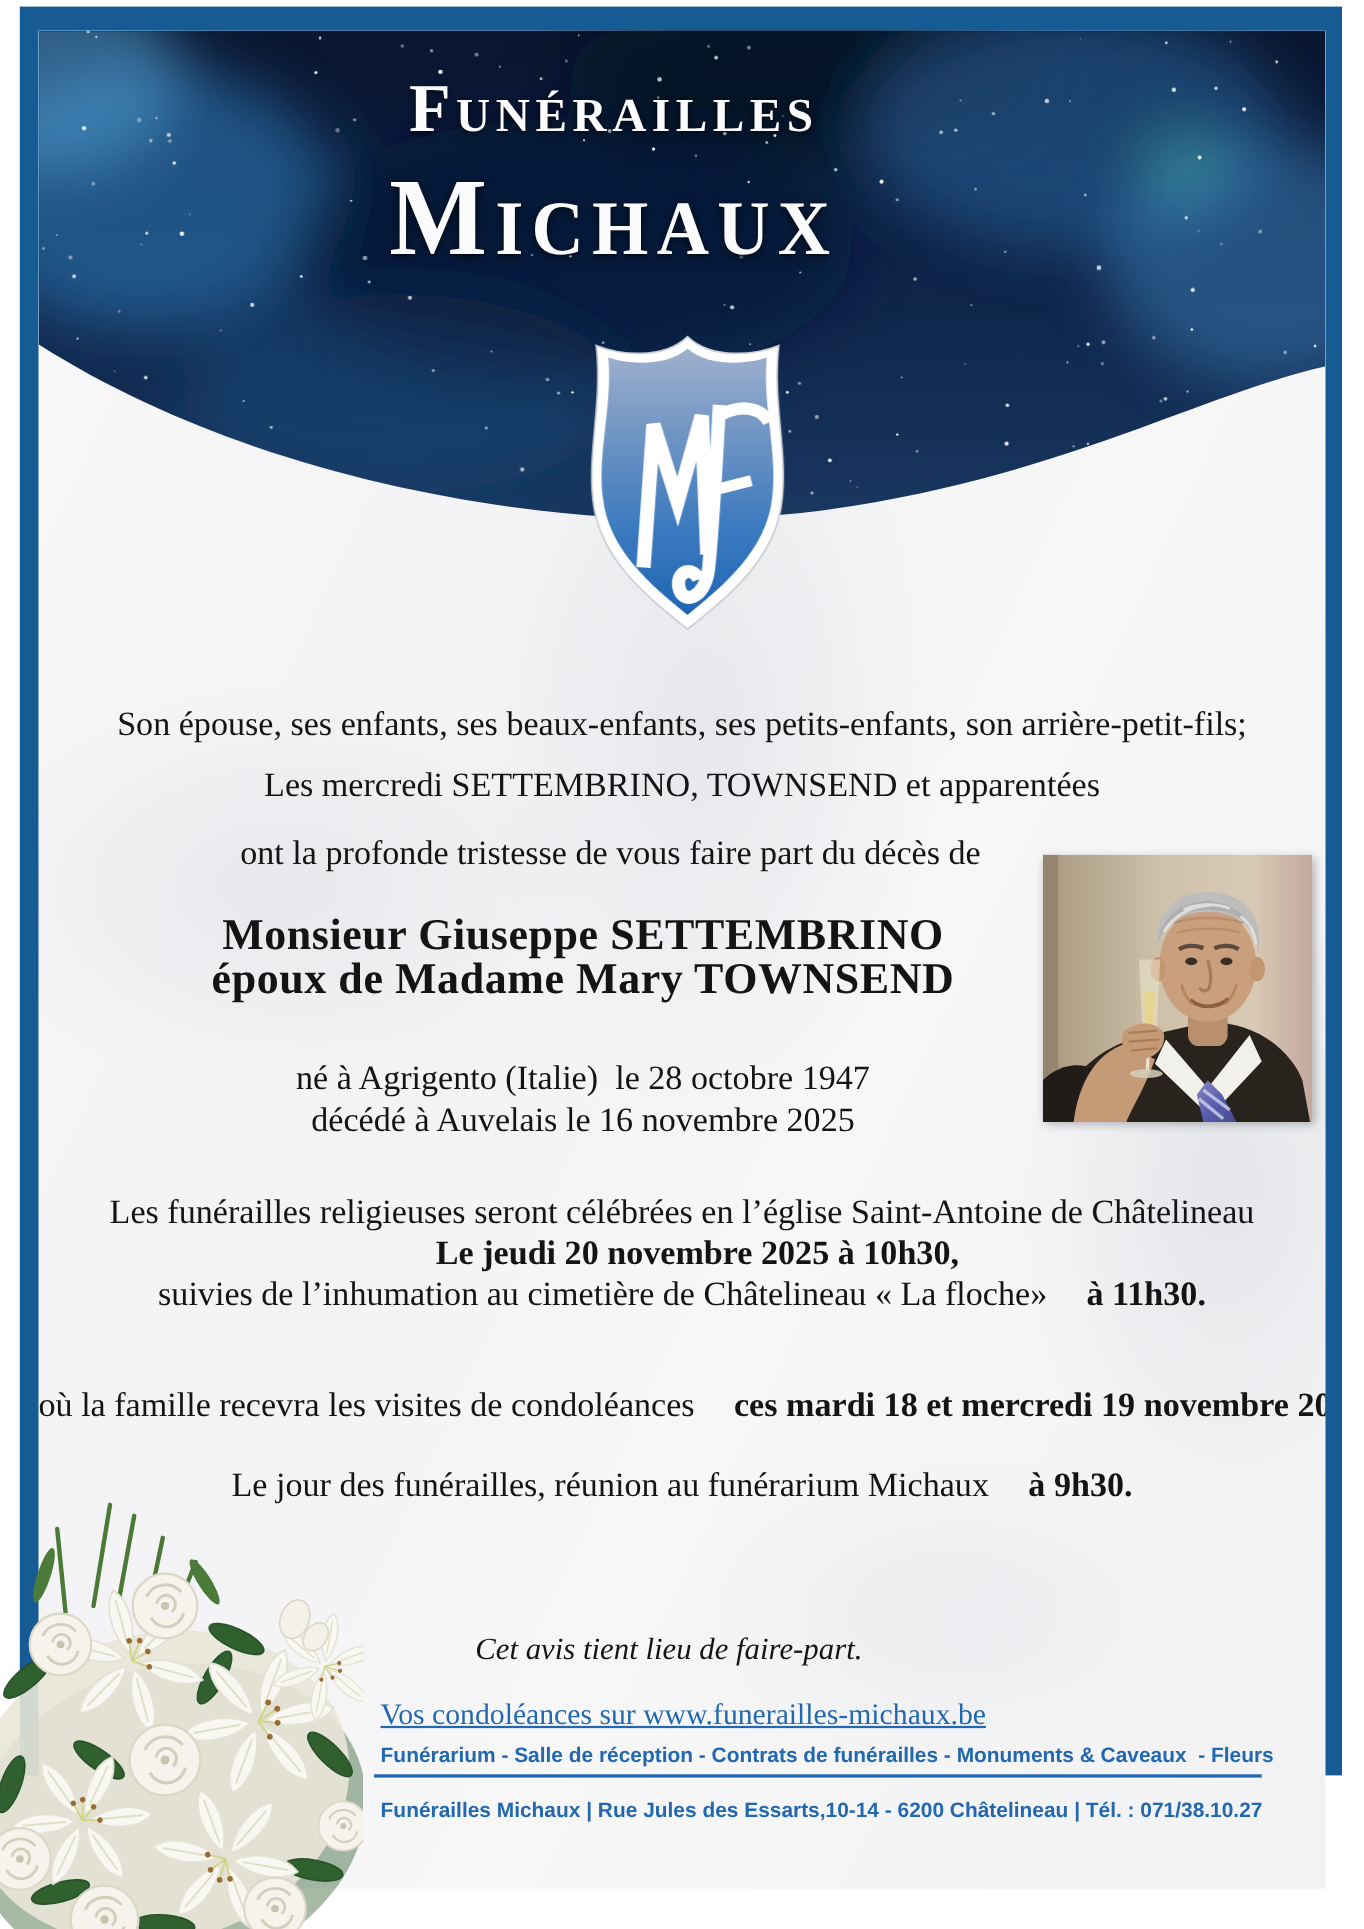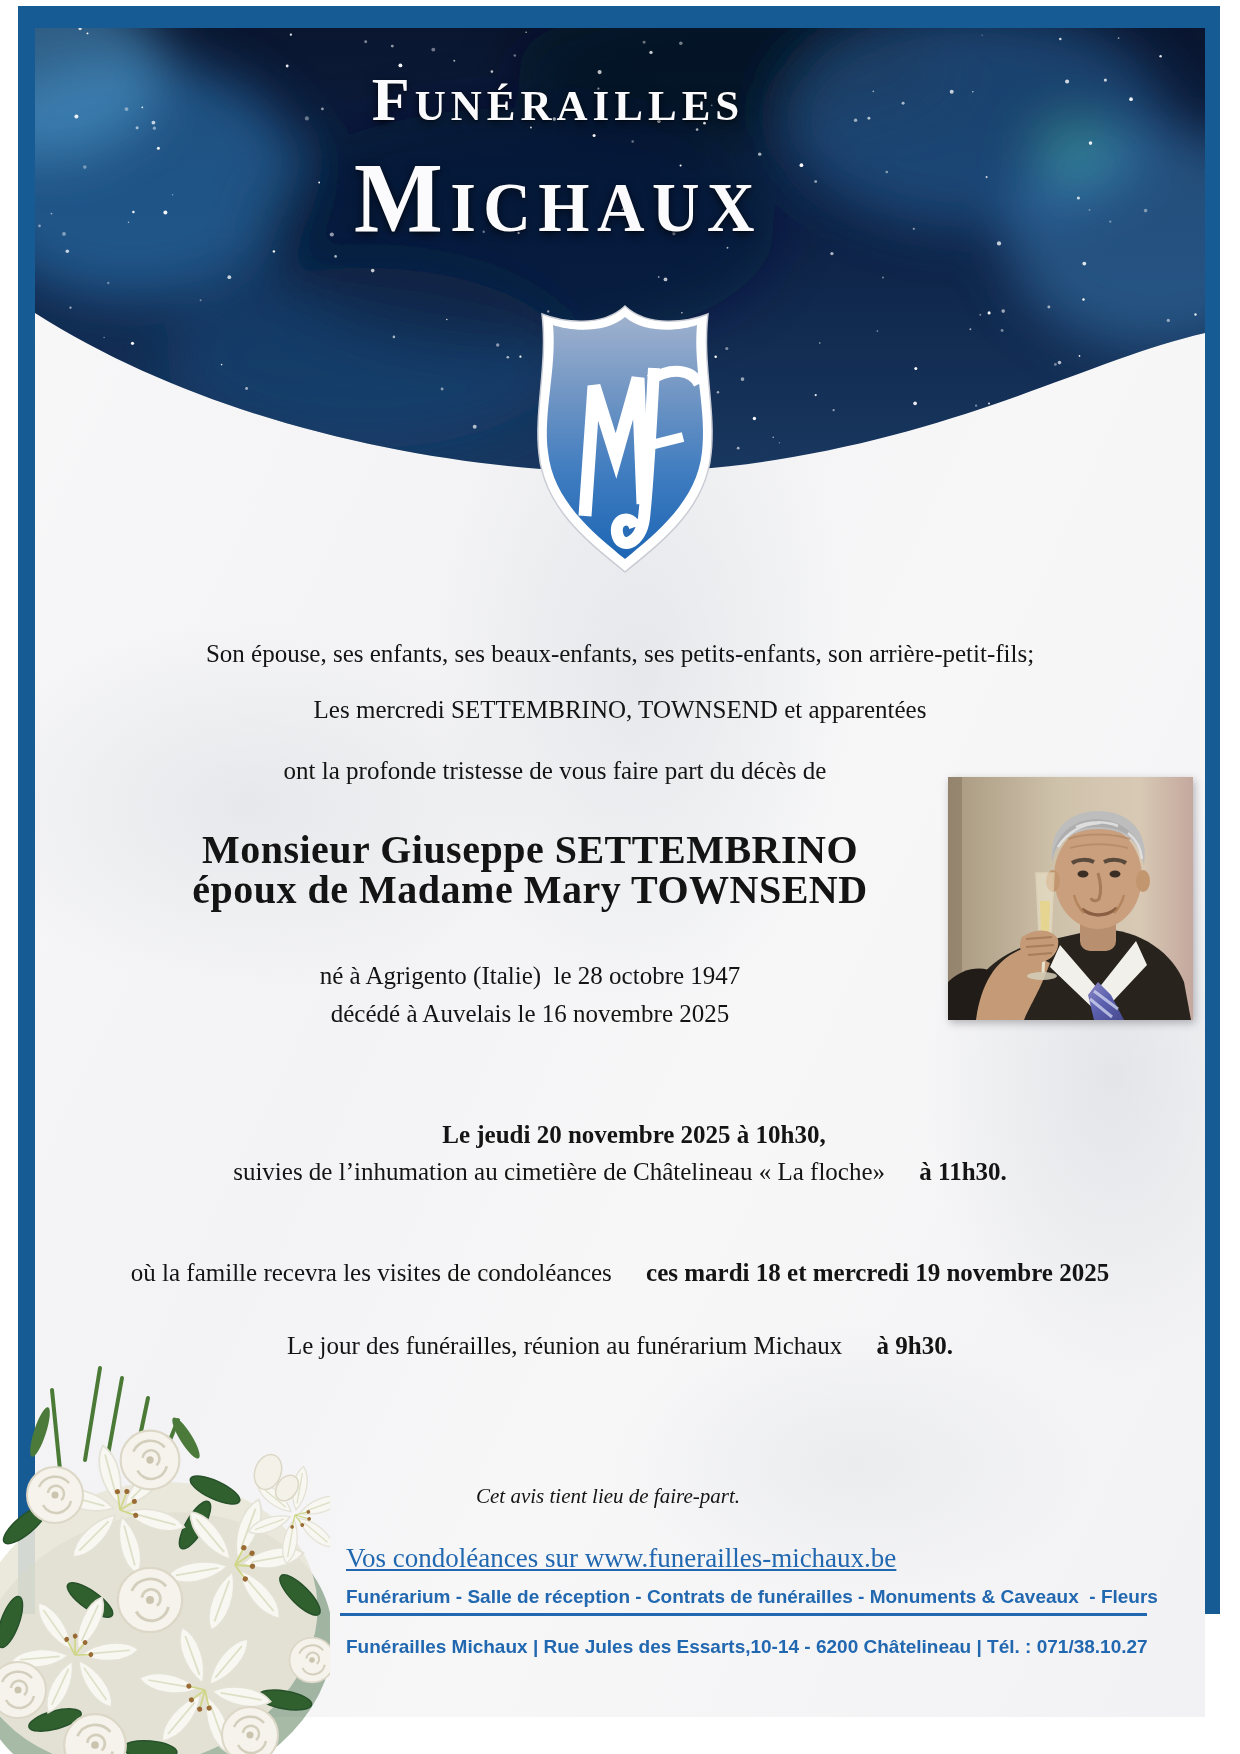--- a/index.html
+++ b/index.html
@@ -22,7 +22,7 @@
   .brand1{top:36px;font-size:62px;letter-spacing:5px;transform:translateX(-62px);}
   .brand2{top:112px;font-size:100px;letter-spacing:8px;transform:translateX(-62px) scaleX(.94);}
   .shield{position:absolute;left:495px;top:276px;width:190px;height:272px;z-index:4;}
-  .line{position:absolute;left:0;right:0;text-align:center;font-size:25px;
+  .line{position:absolute;left:0;right:0;text-align:center;font-size:31px;
         white-space:pre;z-index:5;}
   .b{font-weight:bold;padding-left:28px;}
   .big{font-size:40px;font-weight:bold;letter-spacing:.5px;}

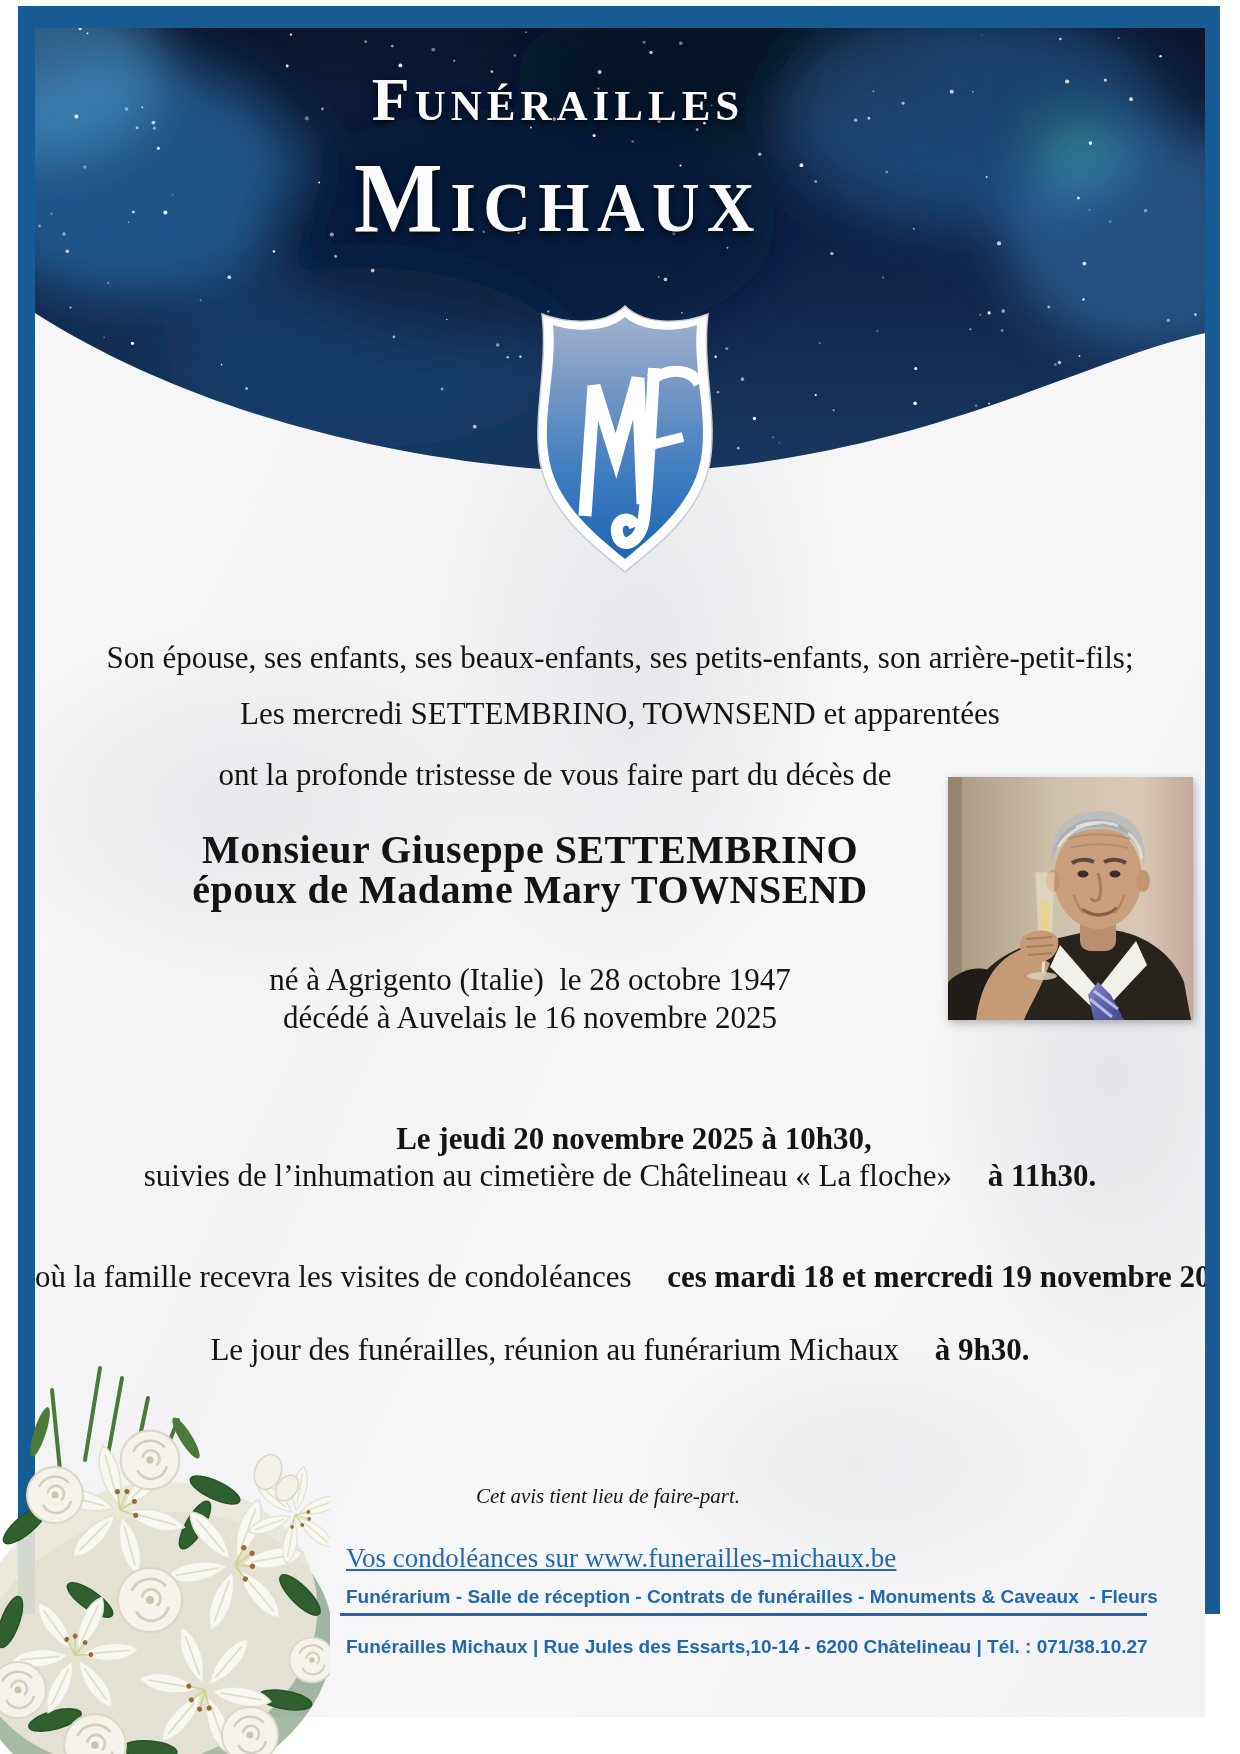--- a/index.html
+++ b/index.html
@@ -312,6 +312,7 @@
       <path d="M78,162 L104,160 M78,170 L106,168 M80,178 L104,176" stroke="#a87d58" stroke-width="2" fill="none"></path>
     </svg>
 
+    <div class="line" style="top:1056px">Les funérailles religieuses seront célébrées en l’église Saint-Antoine de Châtelineau</div>
     <div class="line b" style="top:1093px">Le jeudi 20 novembre 2025 à 10h30,</div>
     <div class="line" style="top:1130px"><span>suivies de l’inhumation au cimetière de Châtelineau « La floche» </span><span class="b">à 11h30.</span></div>
 

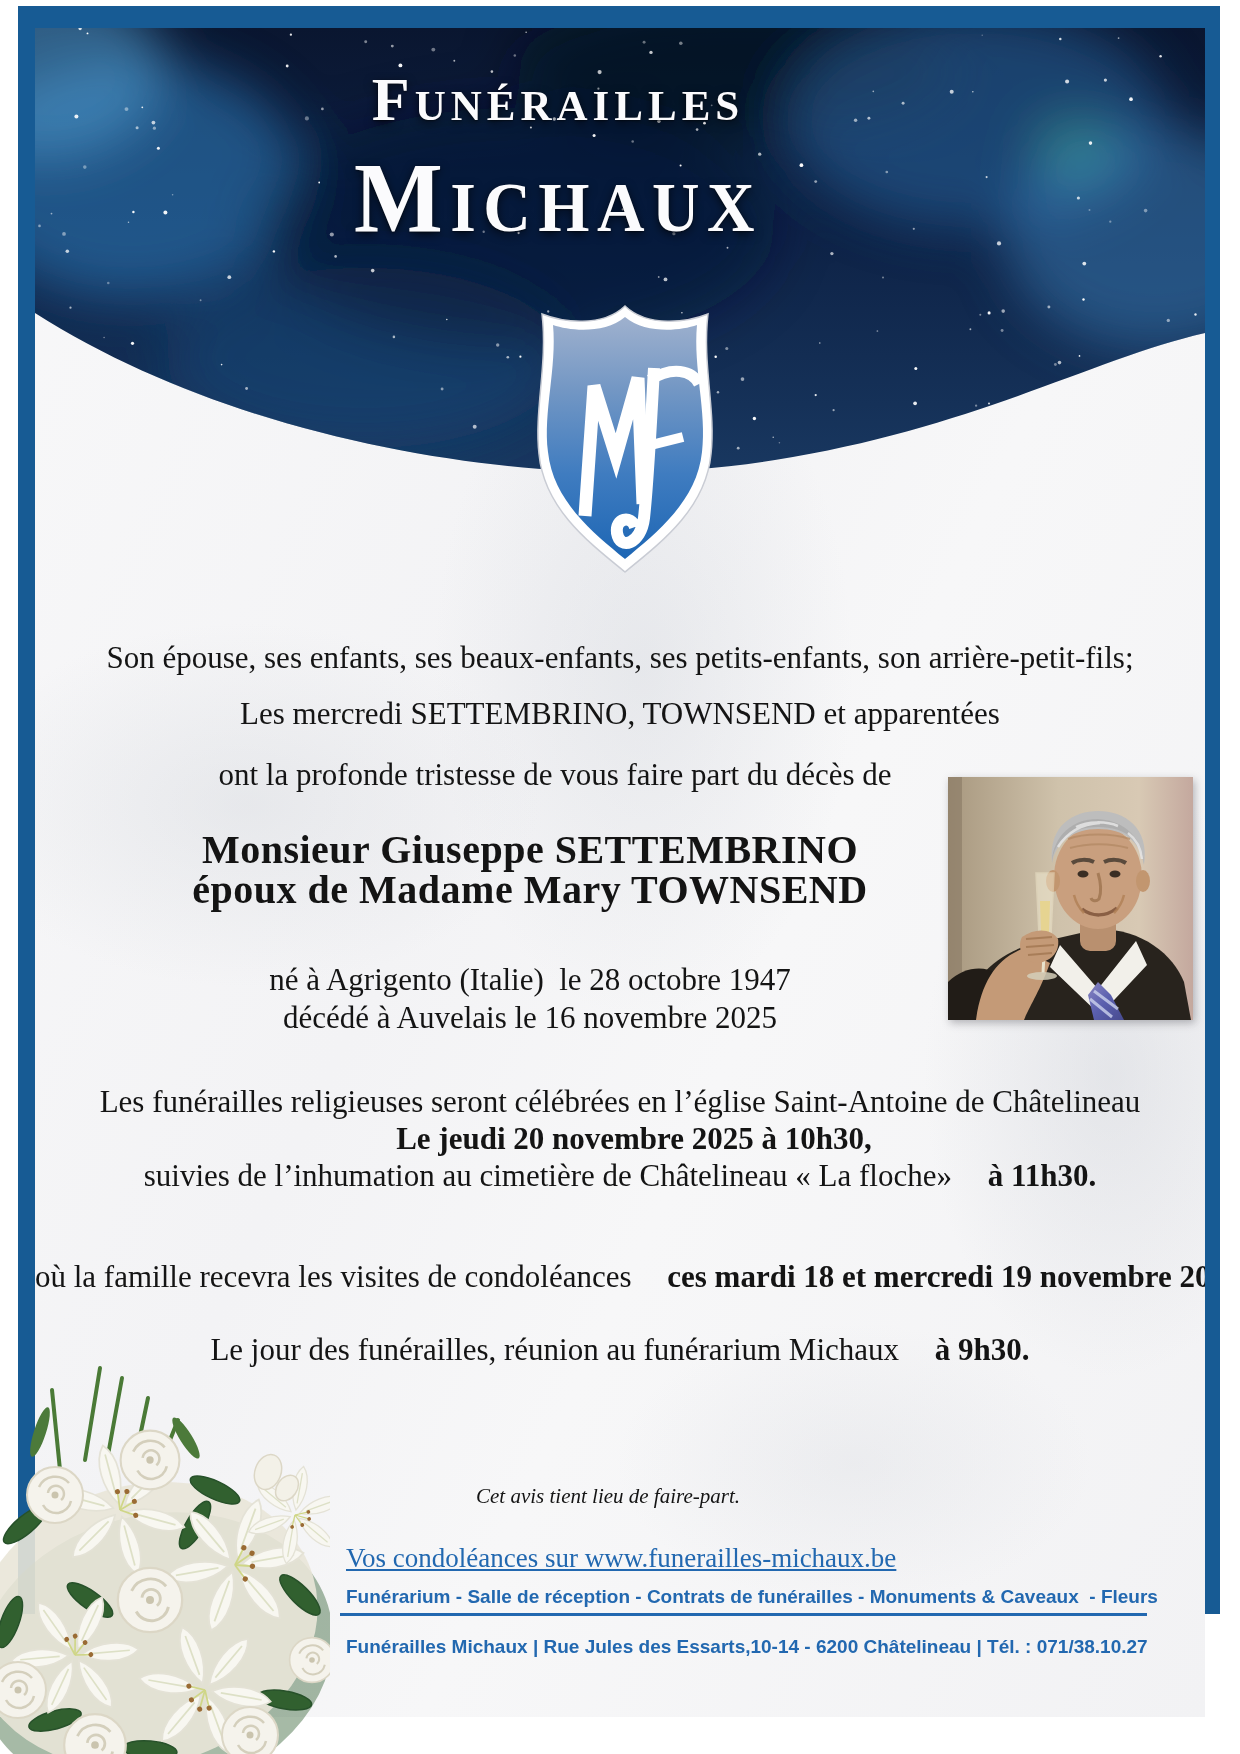--- a/index.html
+++ b/index.html
@@ -30,7 +30,7 @@
   .off65{transform:translateX(-65px);}
   .off12{transform:translateX(-12px);}
   .off8{transform:translateX(-8px);}
-  .notice{font-style:italic;font-size:21px;}
+  .notice{font-style:italic;font-size:28px;}
   .photo{position:absolute;left:913px;top:749px;width:245px;height:243px;z-index:5;
          box-shadow:2px 3px 8px rgba(60,60,70,.35);}
   .blk{position:absolute;left:311px;text-align:left;z-index:6;}

